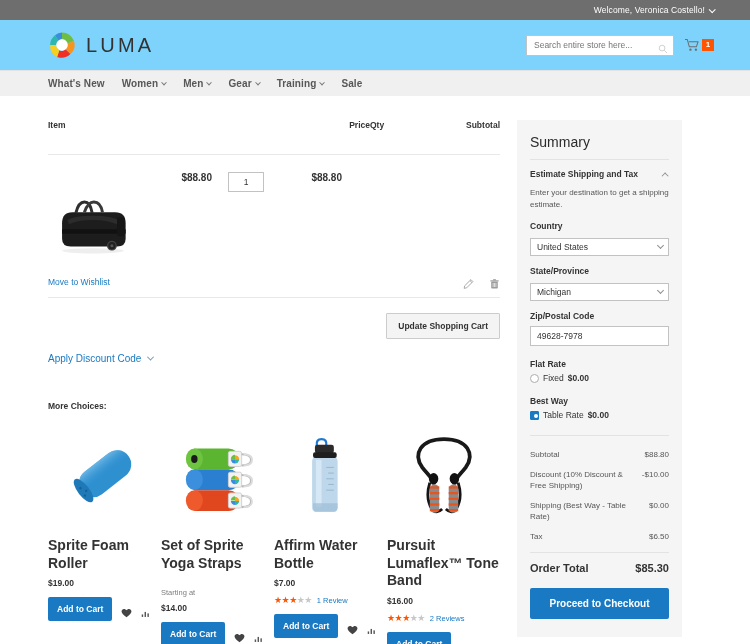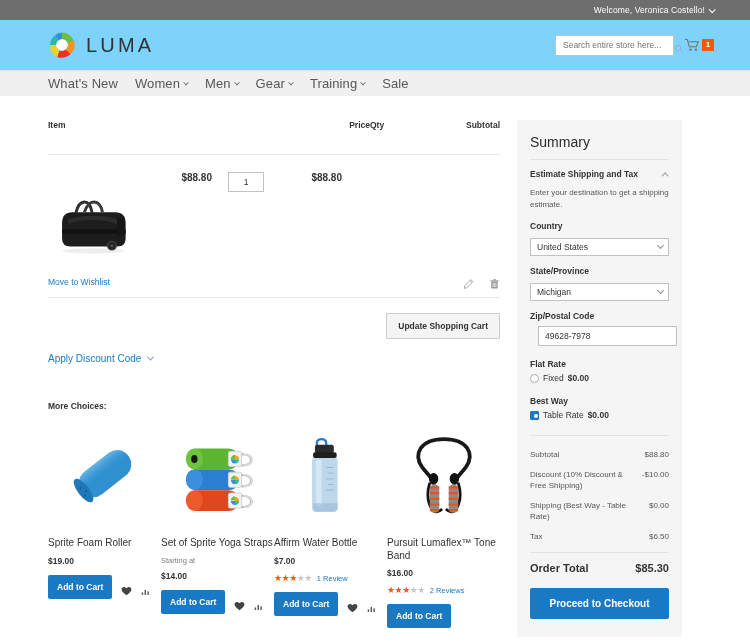--- a/index.html
+++ b/index.html
@@ -40,7 +40,7 @@
     margin-left:auto; display:flex; align-items:center; gap:10px;
   }
   .search-box {
-    width: 119px; height: 21px; border:1px solid #c2c2c2; background:#fff;
+    width: 148px; height: 21px; border:1px solid #c2c2c2; background:#fff;
     display:flex; align-items:center; padding: 0 5px 0 7px;
   }
   .search-input {

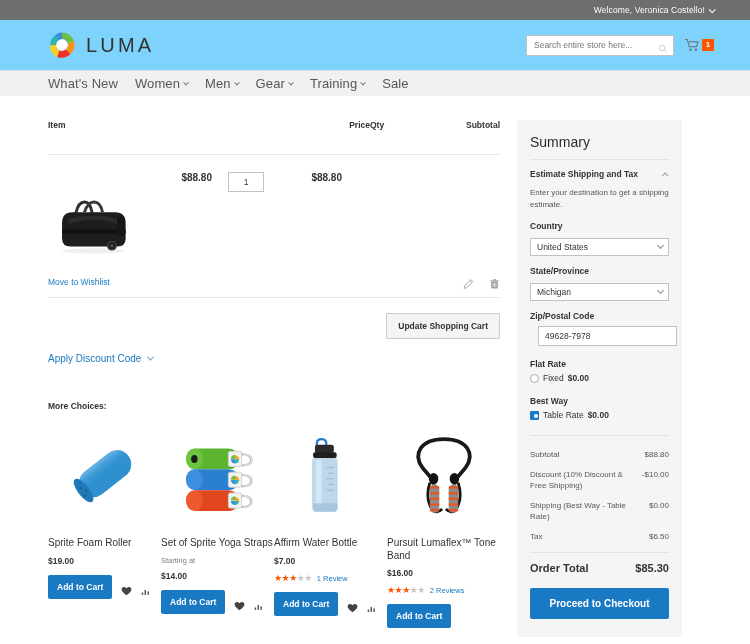--- a/index.html
+++ b/index.html
@@ -62,7 +62,7 @@
     display:flex; align-items:center; padding-left:48px; gap:17px;
   }
   .nav-item {
-    font-size:13px; color:#575757; font-weight:normal; letter-spacing:.1px;
+    font-size:10px; color:#575757; font-weight:bold; letter-spacing:.1px;
     display:flex; align-items:center; gap:4px; cursor:pointer;justify-content:flex-end;
   }
   .chev {

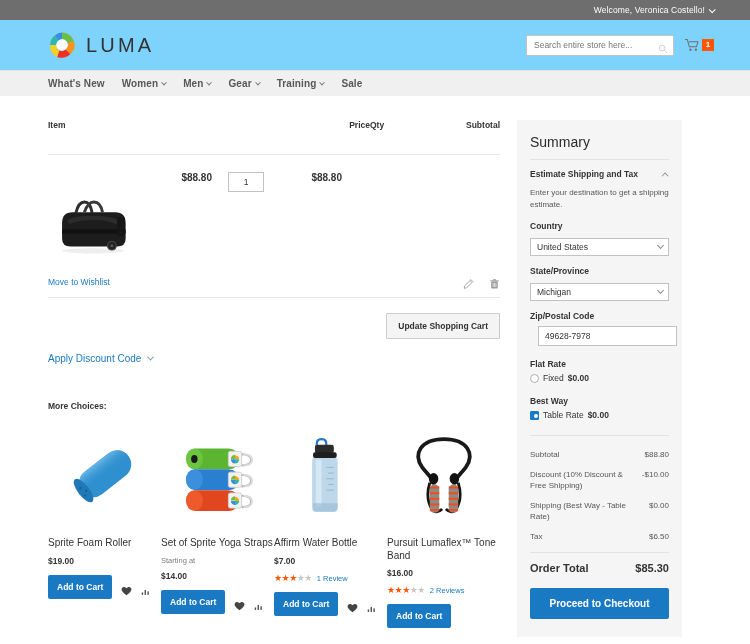--- a/index.html
+++ b/index.html
@@ -193,7 +193,7 @@
   .text-input {
     width:100%; height:20px; border:1px solid #c2c2c2; background:#fff;
     font-size:8.5px; color:#333; padding:0 6px; margin-top:5px;
-    font-family:"Liberation Sans", sans-serif; outline:none;margin-left:8px;
+    font-family:"Liberation Sans", sans-serif; outline:none;
   }
   .ship-group { margin-top:13px; }
   .ship-title { font-size:8.5px; font-weight:bold; color:#333; }

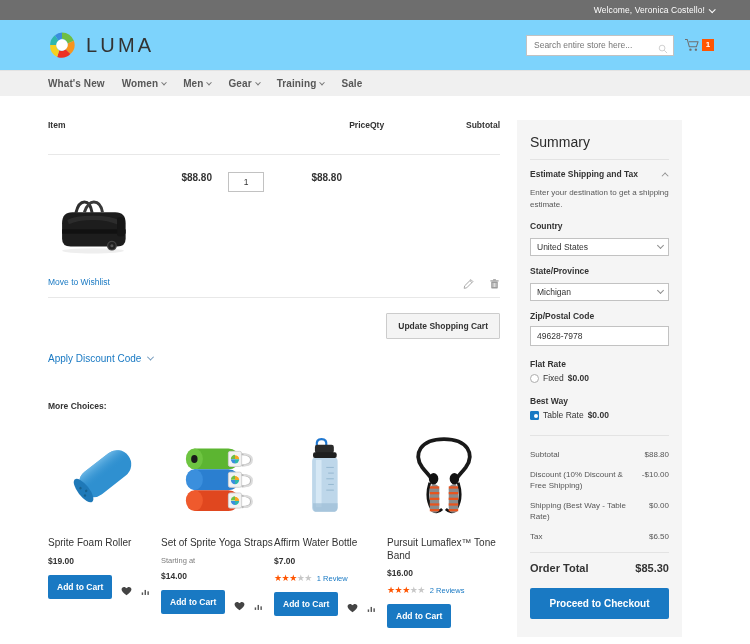--- a/index.html
+++ b/index.html
@@ -142,7 +142,7 @@
     height:108px; display:flex; align-items:center; justify-content:center;
     margin-bottom:8px;
   }
-  .prod-name { font-size:10px; color:#333; line-height:1.25; min-height:11px;}
+  .prod-name { font-size:14px; color:#333; line-height:1.25; min-height:11px;font-weight:bold;}
   .prod-startat { font-size:7.5px; color:#7d7d7d; margin-top:6px; }
   .prod-price { font-size:8.5px; font-weight:bold; color:#333; margin-top:6px; }
   .rating { display:flex; align-items:center; gap:5px; margin-top:8px; }

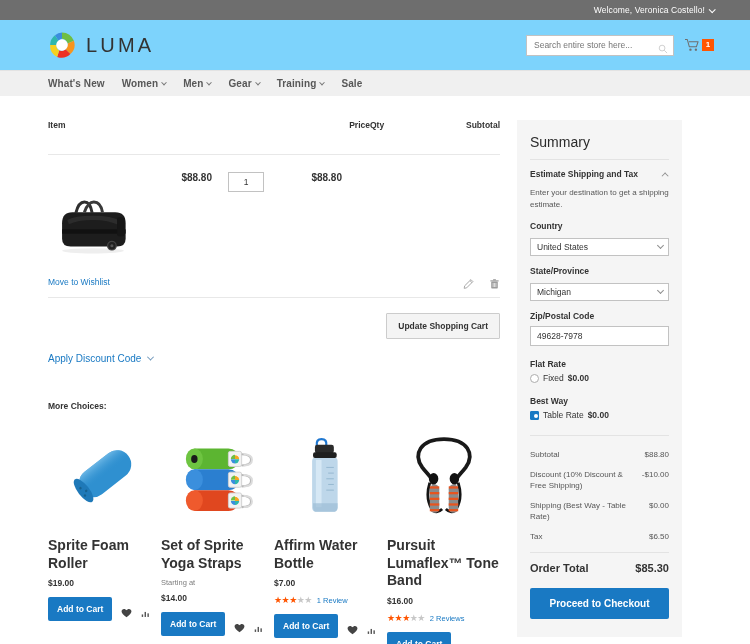--- a/index.html
+++ b/index.html
@@ -143,7 +143,7 @@
     margin-bottom:8px;
   }
   .prod-name { font-size:14px; color:#333; line-height:1.25; min-height:11px;font-weight:bold;}
-  .prod-startat { font-size:7.5px; color:#7d7d7d; margin-top:6px; }
+  .prod-startat { font-size:7.5px; color:#7d7d7d; margin-top:16px; }
   .prod-price { font-size:8.5px; font-weight:bold; color:#333; margin-top:6px; }
   .rating { display:flex; align-items:center; gap:5px; margin-top:8px; }
   .stars { font-size:9px; letter-spacing:-0.5px; line-height:1; }

